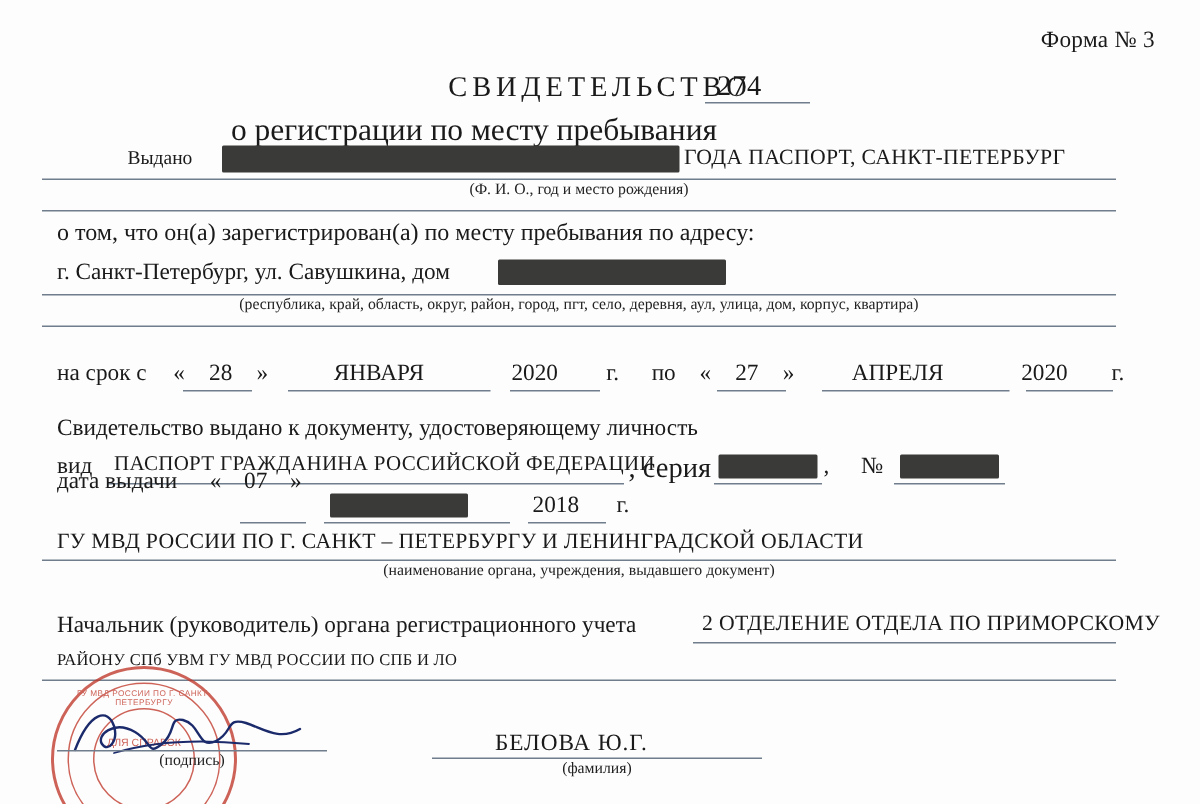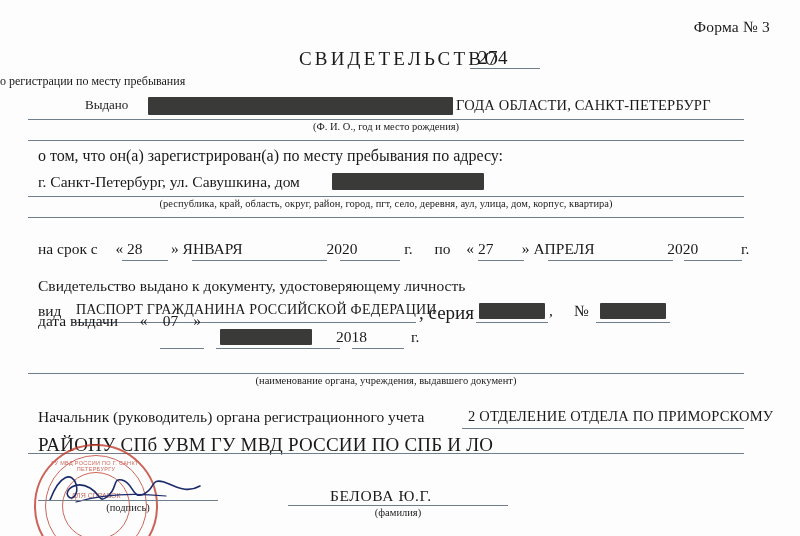--- a/index.html
+++ b/index.html
@@ -57,7 +57,8 @@
   }
   .title-sub {
     top: 74px; left: 0; width: 632px;
-    font-size: 12px;
+    text-align: center;
+    font-size: 21px;
   }
   .cert-number {
     top: 47px; left: 478px;

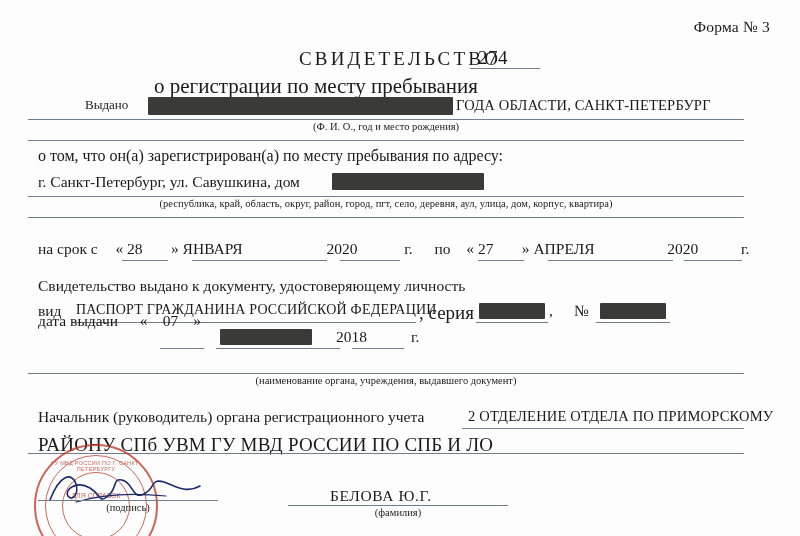--- a/index.html
+++ b/index.html
@@ -194,7 +194,7 @@
 
   <div class="abs lbl-vydano">Выдано</div>
   <div class="abs redact redact-name"></div>
-  <div class="abs name-tail">ГОДА ОБЛАСТИ, САНКТ-ПЕТЕРБУРГ</div>
+  <div class="abs name-tail">ГОДА ПАСПОРТ, САНКТ-ПЕТЕРБУРГ</div>
   <div class="rule rule-1"></div>
   <div class="abs caption cap-1">(Ф. И. О., год и место рождения)</div>
   <div class="rule rule-2"></div>

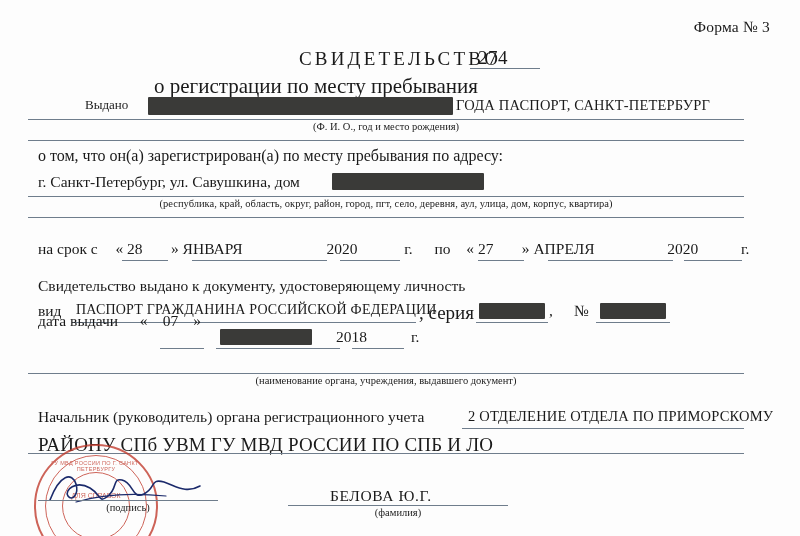--- a/index.html
+++ b/index.html
@@ -87,7 +87,7 @@
 
   
   .term { top: 240px; left: 38px; font-size: 15.5px; white-space: nowrap; }
-  .term span.d { display: inline-block; }
+  .term span.d { display: inline-block; text-align: center; }
   .rule-day1 { top: 260px; left: 122px; width: 46px; }
   .rule-mon1 { top: 260px; left: 192px; width: 135px; }
   .rule-yr1  { top: 260px; left: 340px; width: 60px; }

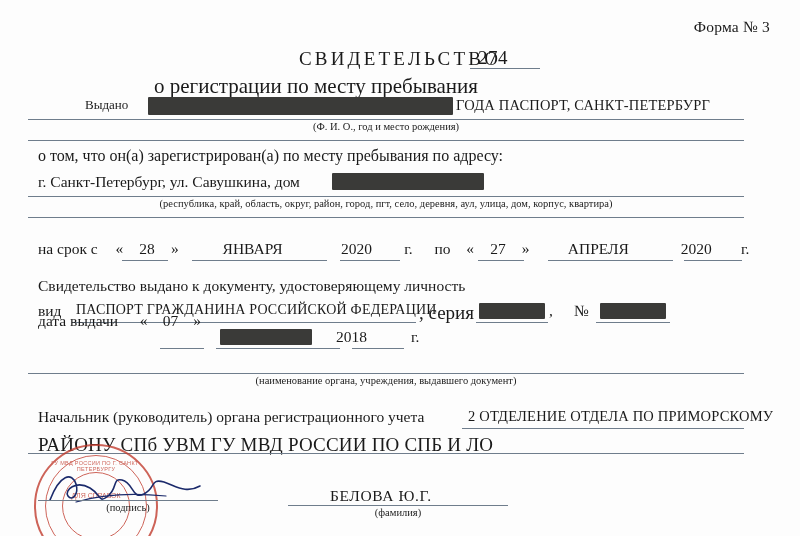--- a/index.html
+++ b/index.html
@@ -110,7 +110,7 @@
 
   .doc-3 { top: 312px; left: 38px; font-size: 15.5px; }
   .redact-date { top: 329px; left: 220px; width: 92px; height: 16px; }
-  .doc-3-year { top: 328px; left: 336px; font-size: 15.5px; }
+  .doc-3-year { top: 328px; left: 355px; font-size: 15.5px; }
   .doc-3-g { top: 328px; left: 411px; font-size: 15.5px; }
   .rule-dd { top: 348px; left: 160px; width: 44px; }
   .rule-dm { top: 348px; left: 216px; width: 124px; }

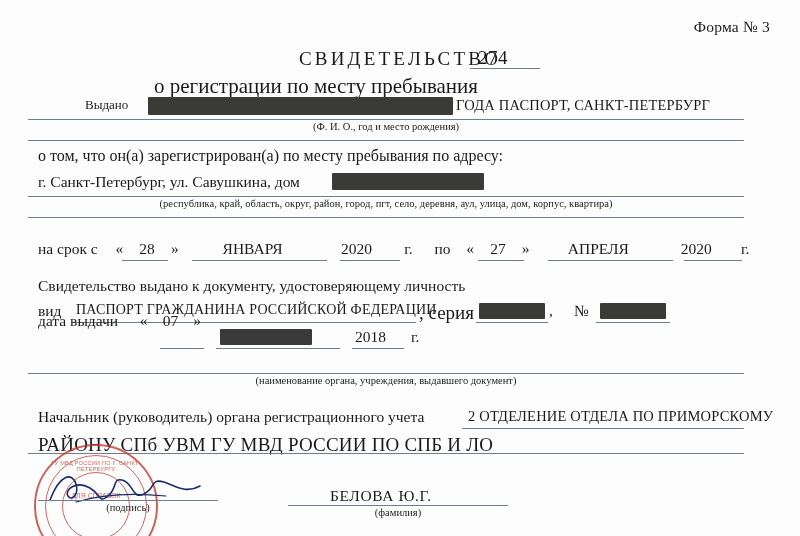--- a/index.html
+++ b/index.html
@@ -260,6 +260,7 @@
   <div class="rule rule-dm"></div>
   <div class="rule rule-dy"></div>
 
+  <div class="abs organ-line">ГУ  МВД  РОССИИ  ПО  Г. САНКТ – ПЕТЕРБУРГУ  И  ЛЕНИНГРАДСКОЙ ОБЛАСТИ</div>
   <div class="rule rule-5"></div>
   <div class="abs chief-1">Начальник (руководитель) органа регистрационного учета</div>
 

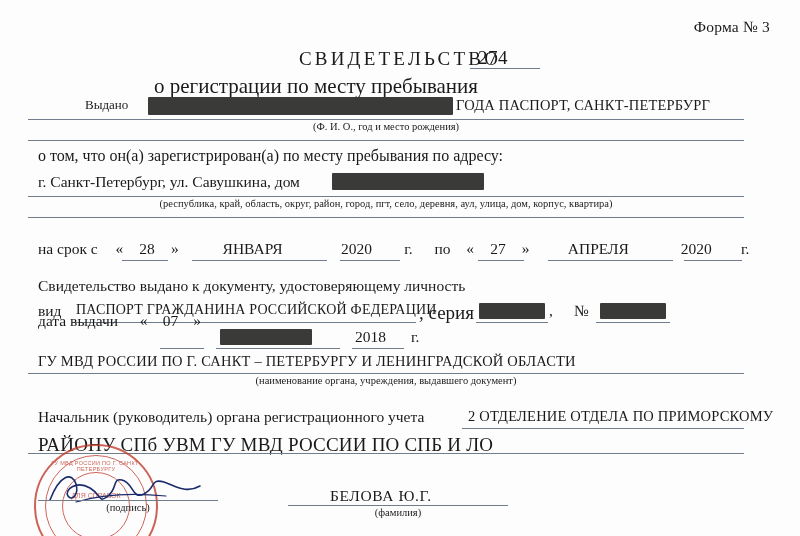--- a/index.html
+++ b/index.html
@@ -124,7 +124,7 @@
   .chief-1 { top: 408px; left: 38px; font-size: 15.5px; }
   .chief-1-val { top: 408px; left: 468px; font-size: 14.5px; letter-spacing: .2px; }
   .rule-6 { top: 428px; left: 462px; width: 282px; }
-  .chief-2 { top: 434px; left: 38px; font-size: 19px; letter-spacing: .2px; font-family: Liberation Serif, serif; }
+  .chief-2 { top: 434px; left: 38px; font-size: 11px; letter-spacing: .2px; font-family: Liberation Serif, serif; }
   .rule-7 { top: 453px; left: 28px; width: 716px; }
   .cap-4 { top: 455px; left: 28px; width: 716px; }
 

